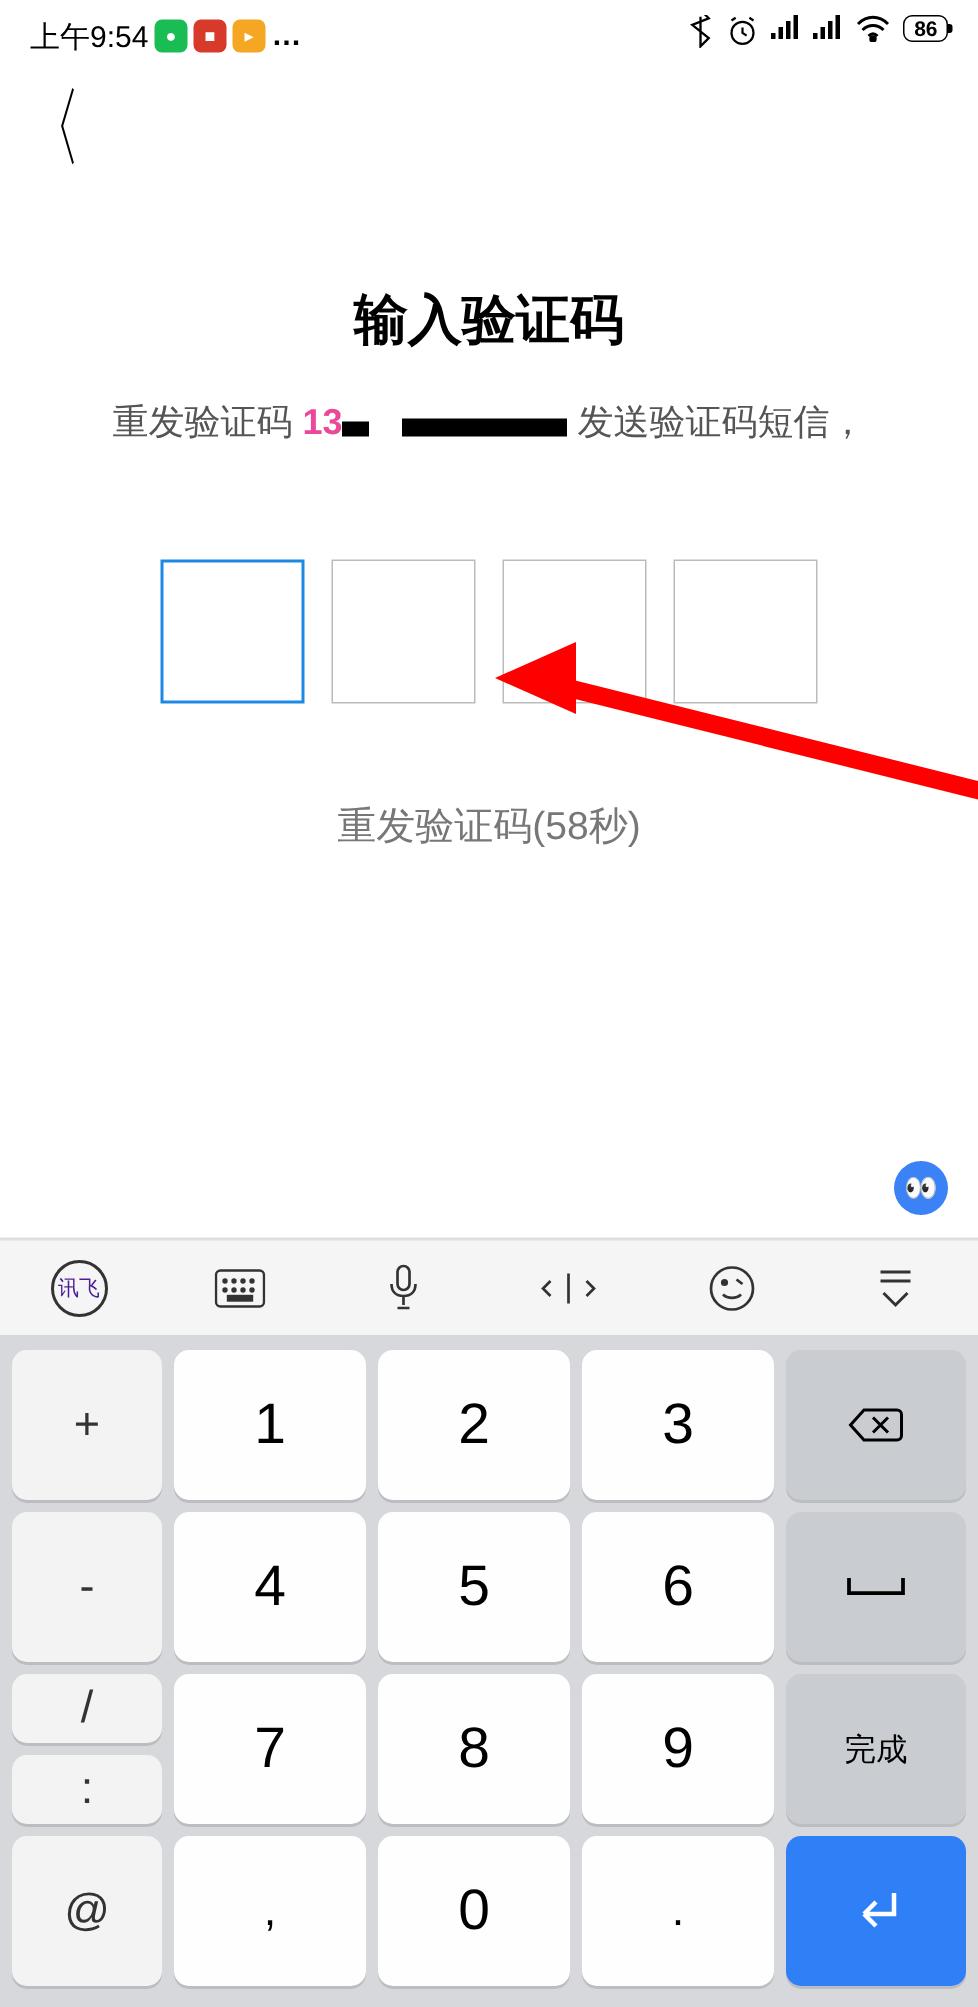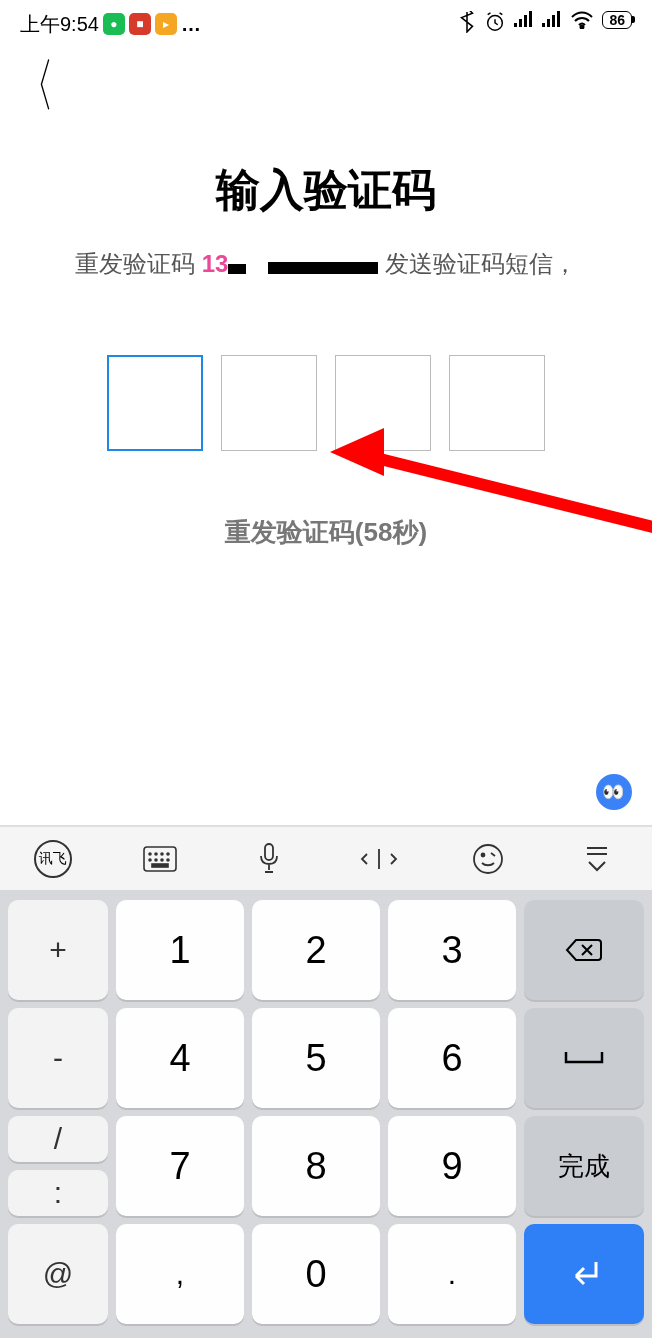--- a/index.html
+++ b/index.html
@@ -23,7 +23,7 @@
   .back { font-size: 36px; color: #000; display: inline-block; transform: scaleY(1.6); font-weight: 300; }
 
   
-  .title { text-align: center; font-size: 44px; font-weight: 600; margin-top: 50px; color: #000; }
+  .title { text-align: center; font-size: 36px; font-weight: 600; margin-top: 78px; color: #000; }
   .desc { text-align: center; font-size: 24px; color: #555; margin: 24px 30px 0 30px; line-height: 1.7; }
   .desc .phone { font-weight: 700; color: #ec4899; }
   .desc .mask { display:inline-block; width:150px; height:16px; vertical-align: -2px; position:relative; }

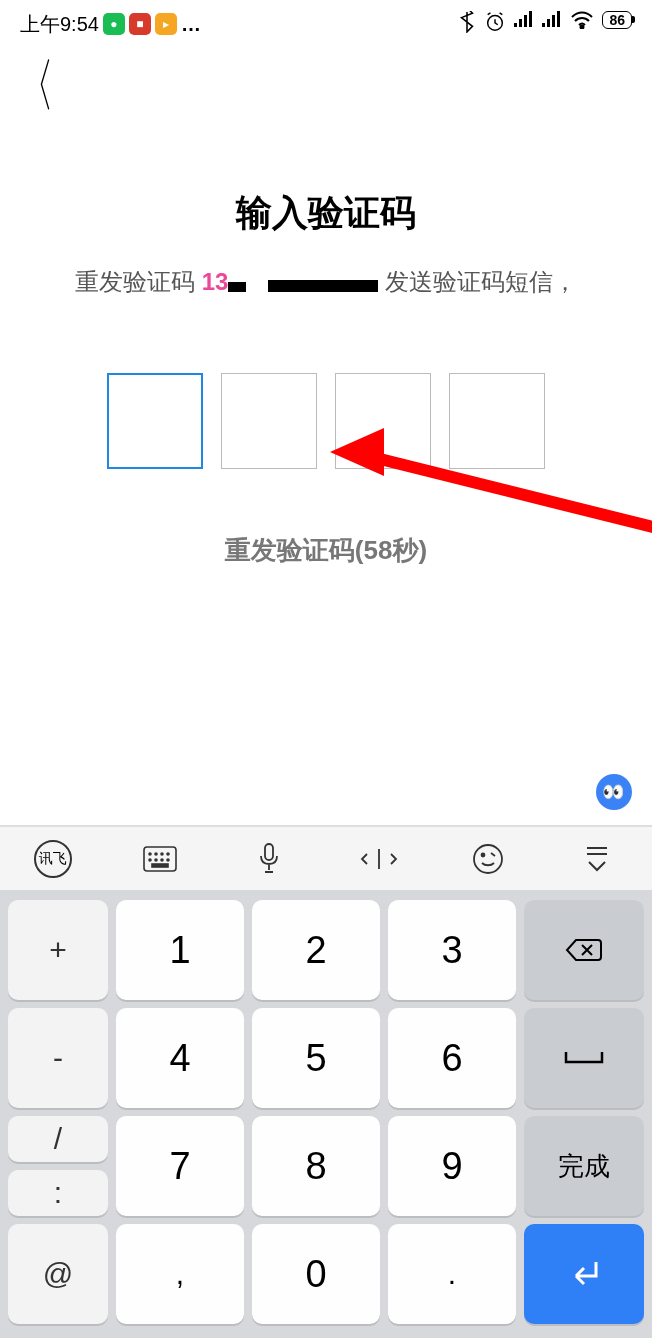--- a/index.html
+++ b/index.html
@@ -41,7 +41,7 @@
   .arrow-head { width:0; height:0; border-top:24px solid transparent; border-bottom:24px solid transparent; border-right:54px solid #ff0000; position:absolute; left:0; top:28px; }
 
   
-  .resend { text-align:center; font-size:26px; color:#777; margin-top:64px;font-weight:bold; }
+  .resend { text-align:center; font-size:26px; color:#777; margin-top:64px; }
 
   
   .suggest-strip { position:absolute; bottom:528px; right:20px; width:36px; height:36px; border-radius:50%; background:#3b82f6; display:flex; align-items:center; justify-content:center; font-size:18px; }

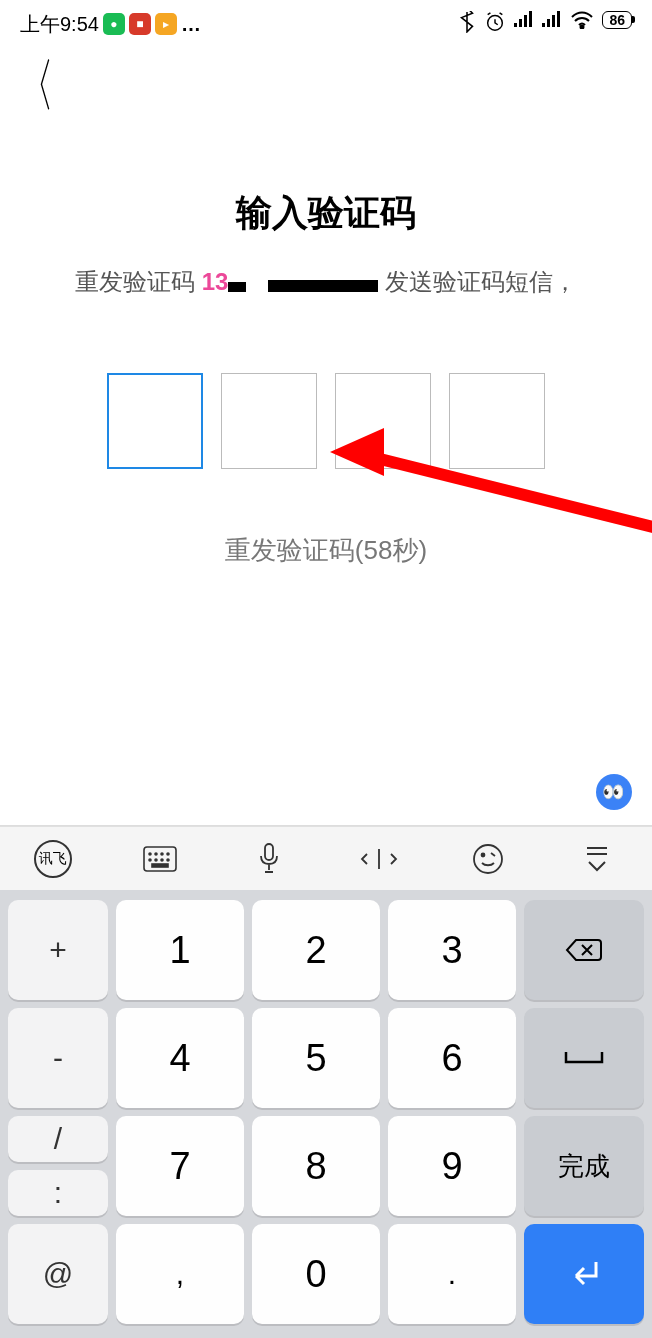--- a/index.html
+++ b/index.html
@@ -49,7 +49,7 @@
 
   
   .kb-toolbar { position:absolute; bottom:448px; left:0; right:0; height:64px; background:#f5f5f5; display:flex; align-items:center; justify-content:space-around; border-top:1px solid #e0e0e0; }
-  .kb-tool { width:42px; height:42px; display:flex; align-items:center; justify-content:center; font-size:26px; color:#000000; }
+  .kb-tool { width:42px; height:42px; display:flex; align-items:center; justify-content:center; font-size:26px; color:#4c1d95; }
   .kb-tool.circle { border:2px solid #333; border-radius:50%; font-size:14px; width:38px; height:38px; }
 
   

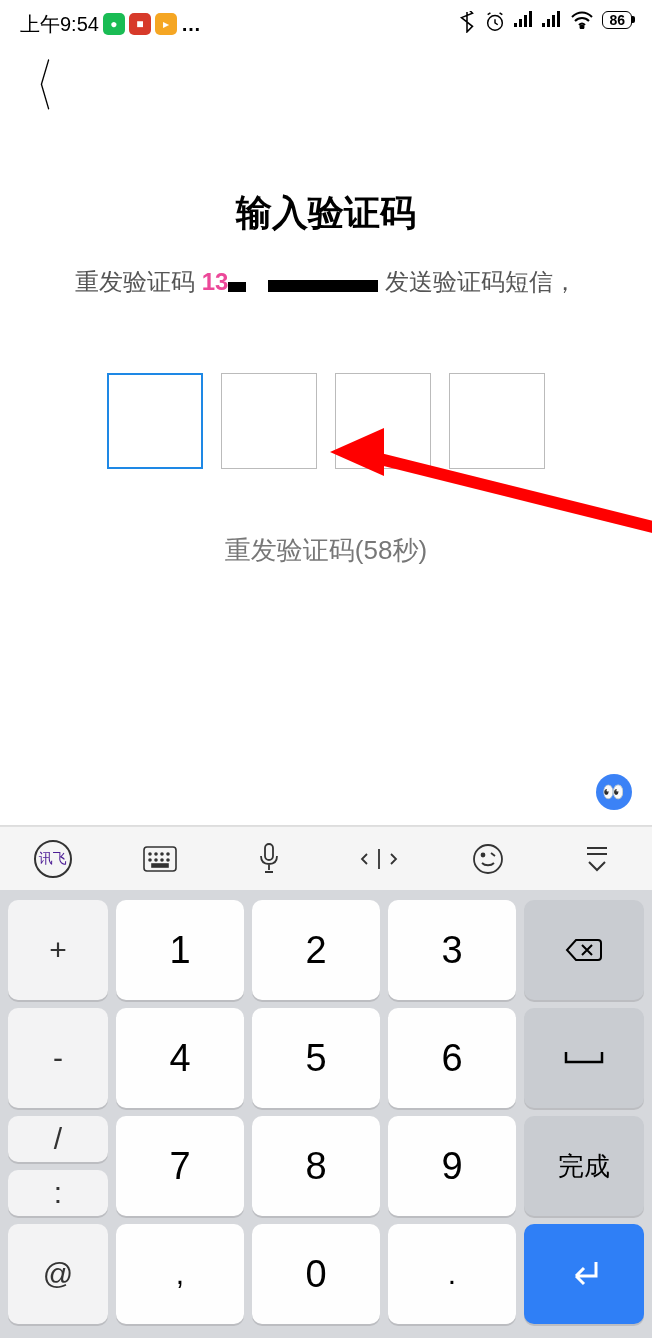--- a/index.html
+++ b/index.html
@@ -57,7 +57,7 @@
   .key { background:#fefefe; border-radius:10px; display:flex; align-items:center; justify-content:center; font-size:38px; color:#000; box-shadow: 0 2px 0 rgba(0,0,0,0.12); }
   .key.side { background:#f3f3f4; font-size:28px; color:#333; }
   .key.func { background:#c9ccd1; font-size:28px; }
-  .key.done { font-size:26px; }
+  .key.done { font-size:21px; }
   .key.return { background:#2f7ff6; color:#fff; font-size:40px; }
   .key.sym { font-size:30px; }
 </style>

